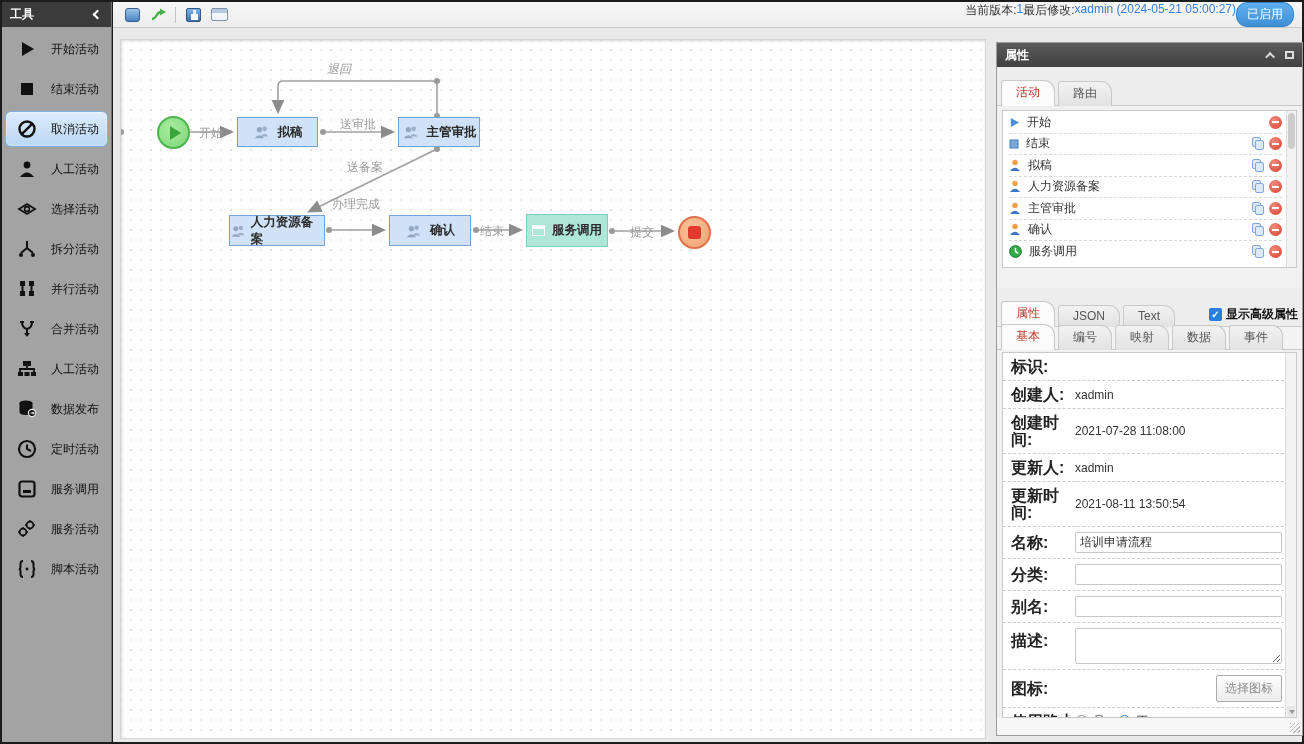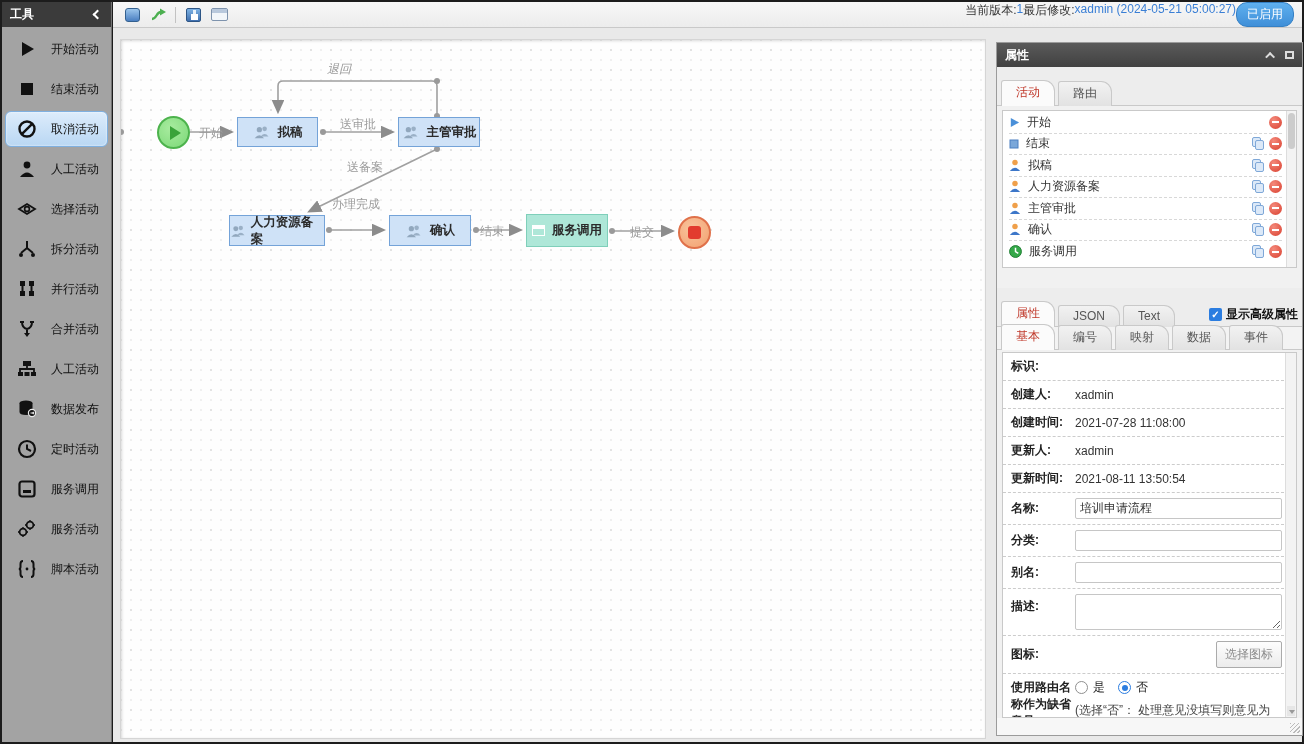--- a/index.html
+++ b/index.html
@@ -76,7 +76,7 @@
   .rp-gap { height:12px; }
   .form-wrap { flex:1; margin:2px 5px 0 5px; background:#fff; border:1px solid #c9c9c9; position:relative; padding-right:12px; overflow:hidden; }
   .frow { display:flex; align-items:center; padding:5px 2px 5px 8px; border-bottom:1px dashed #ccc; min-height:28px; }
-  .flabel { flex:0 0 64px; font-size:12px; font-weight:bold; color:#222; line-height:17px; }
+  .flabel { flex:0 0 64px; font-size:16px; font-weight:bold; color:#222; line-height:17px; }
   .fval { font-size:12px; color:#333; word-break:break-all; }
   .fctl { flex:1; display:flex; align-items:center; }
   .fctl input { width:100%; height:21px; border:1px solid #c6c6c6; border-radius:2px; font-size:12px; padding:0 4px; color:#333; font-family:"Liberation Sans",sans-serif; }

